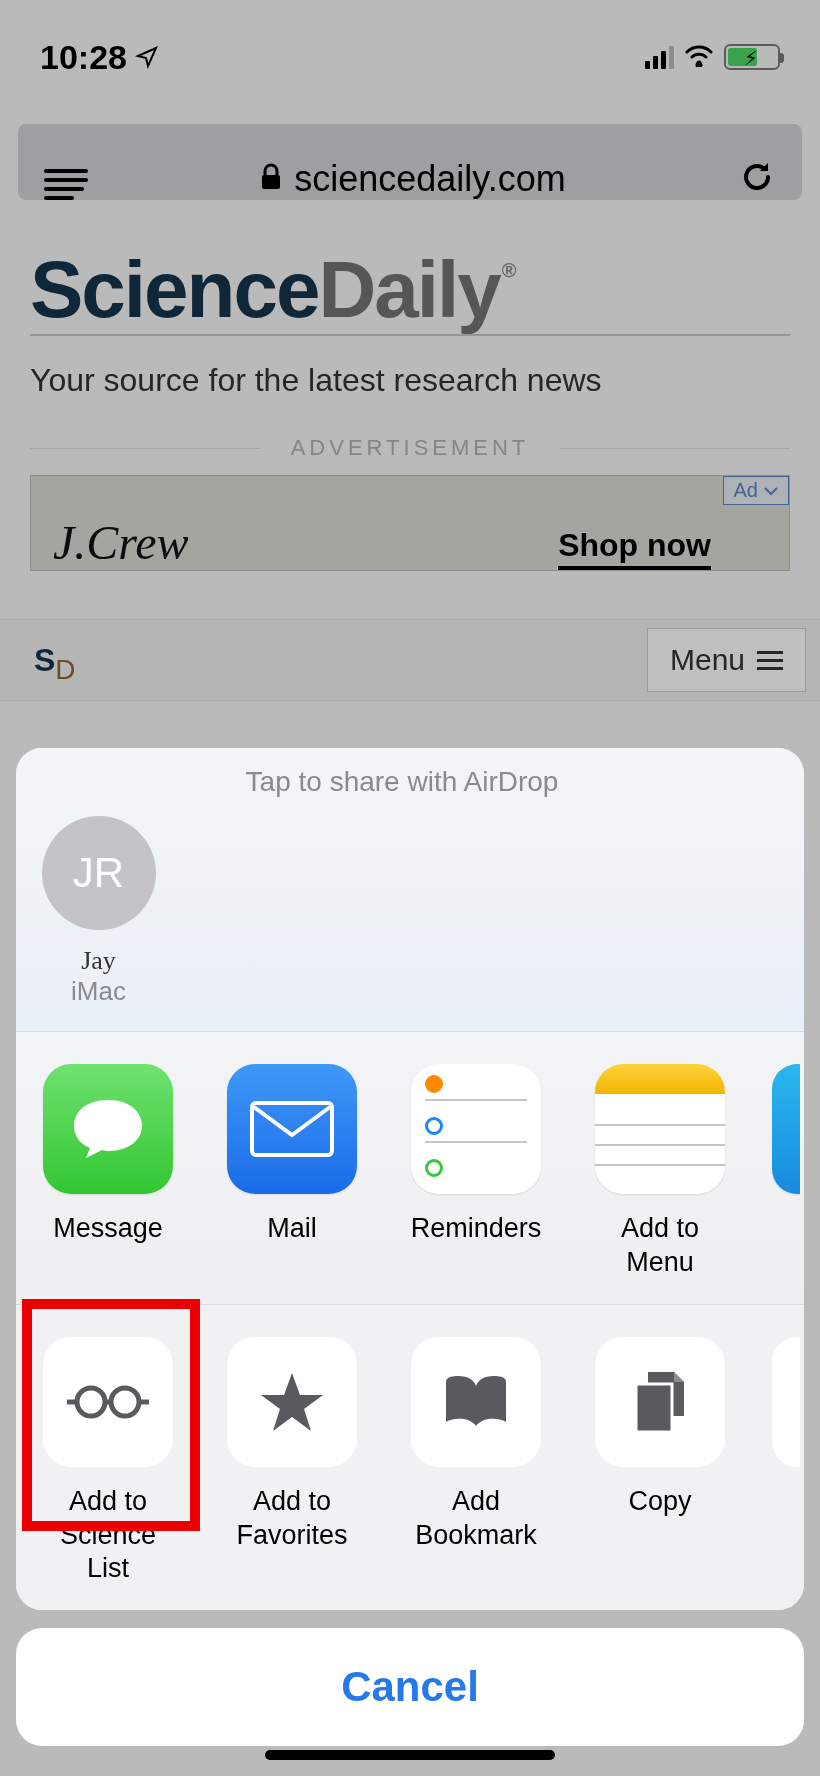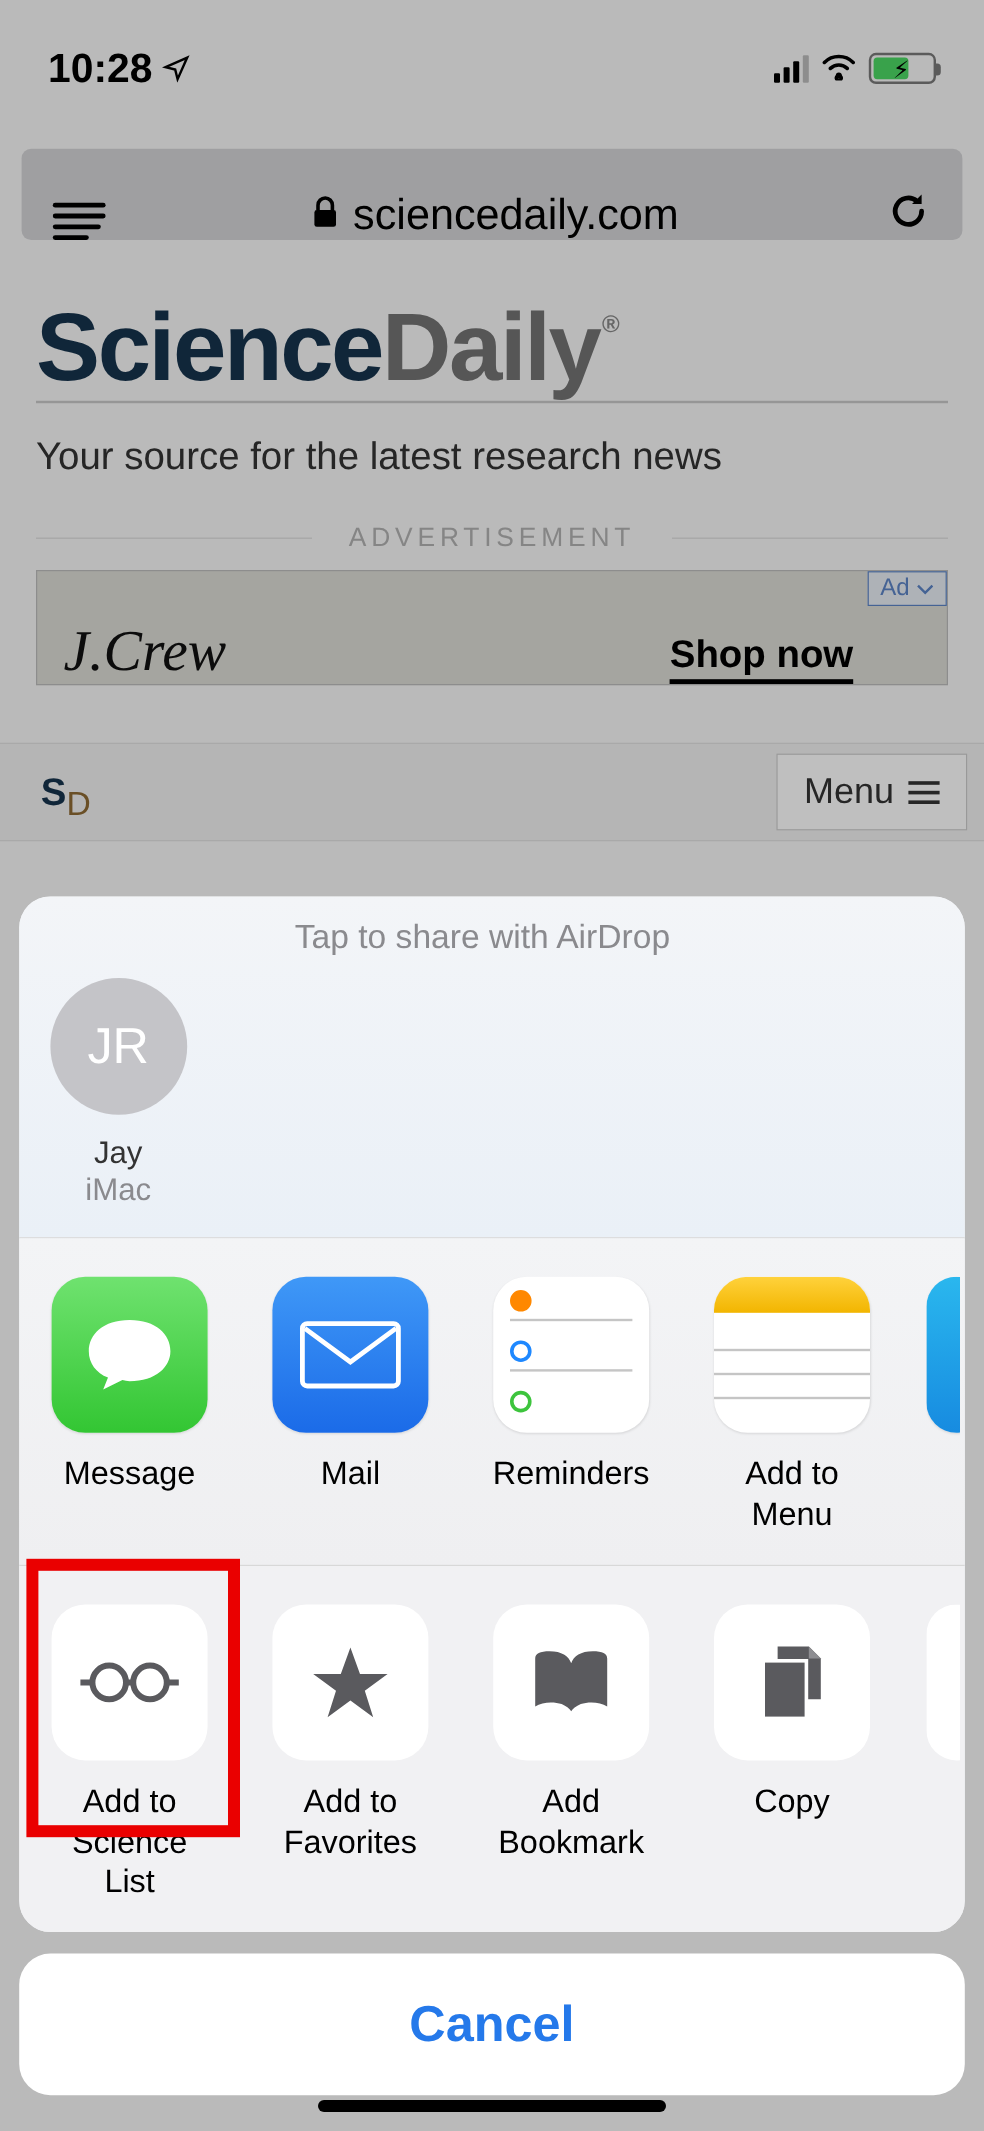--- a/index.html
+++ b/index.html
@@ -315,6 +315,7 @@
     .airdrop-name {
       font-size: 26px;
       color: #333;
+      font-family: Liberation Serif, serif;
     }
     .airdrop-device {
       font-size: 26px;

